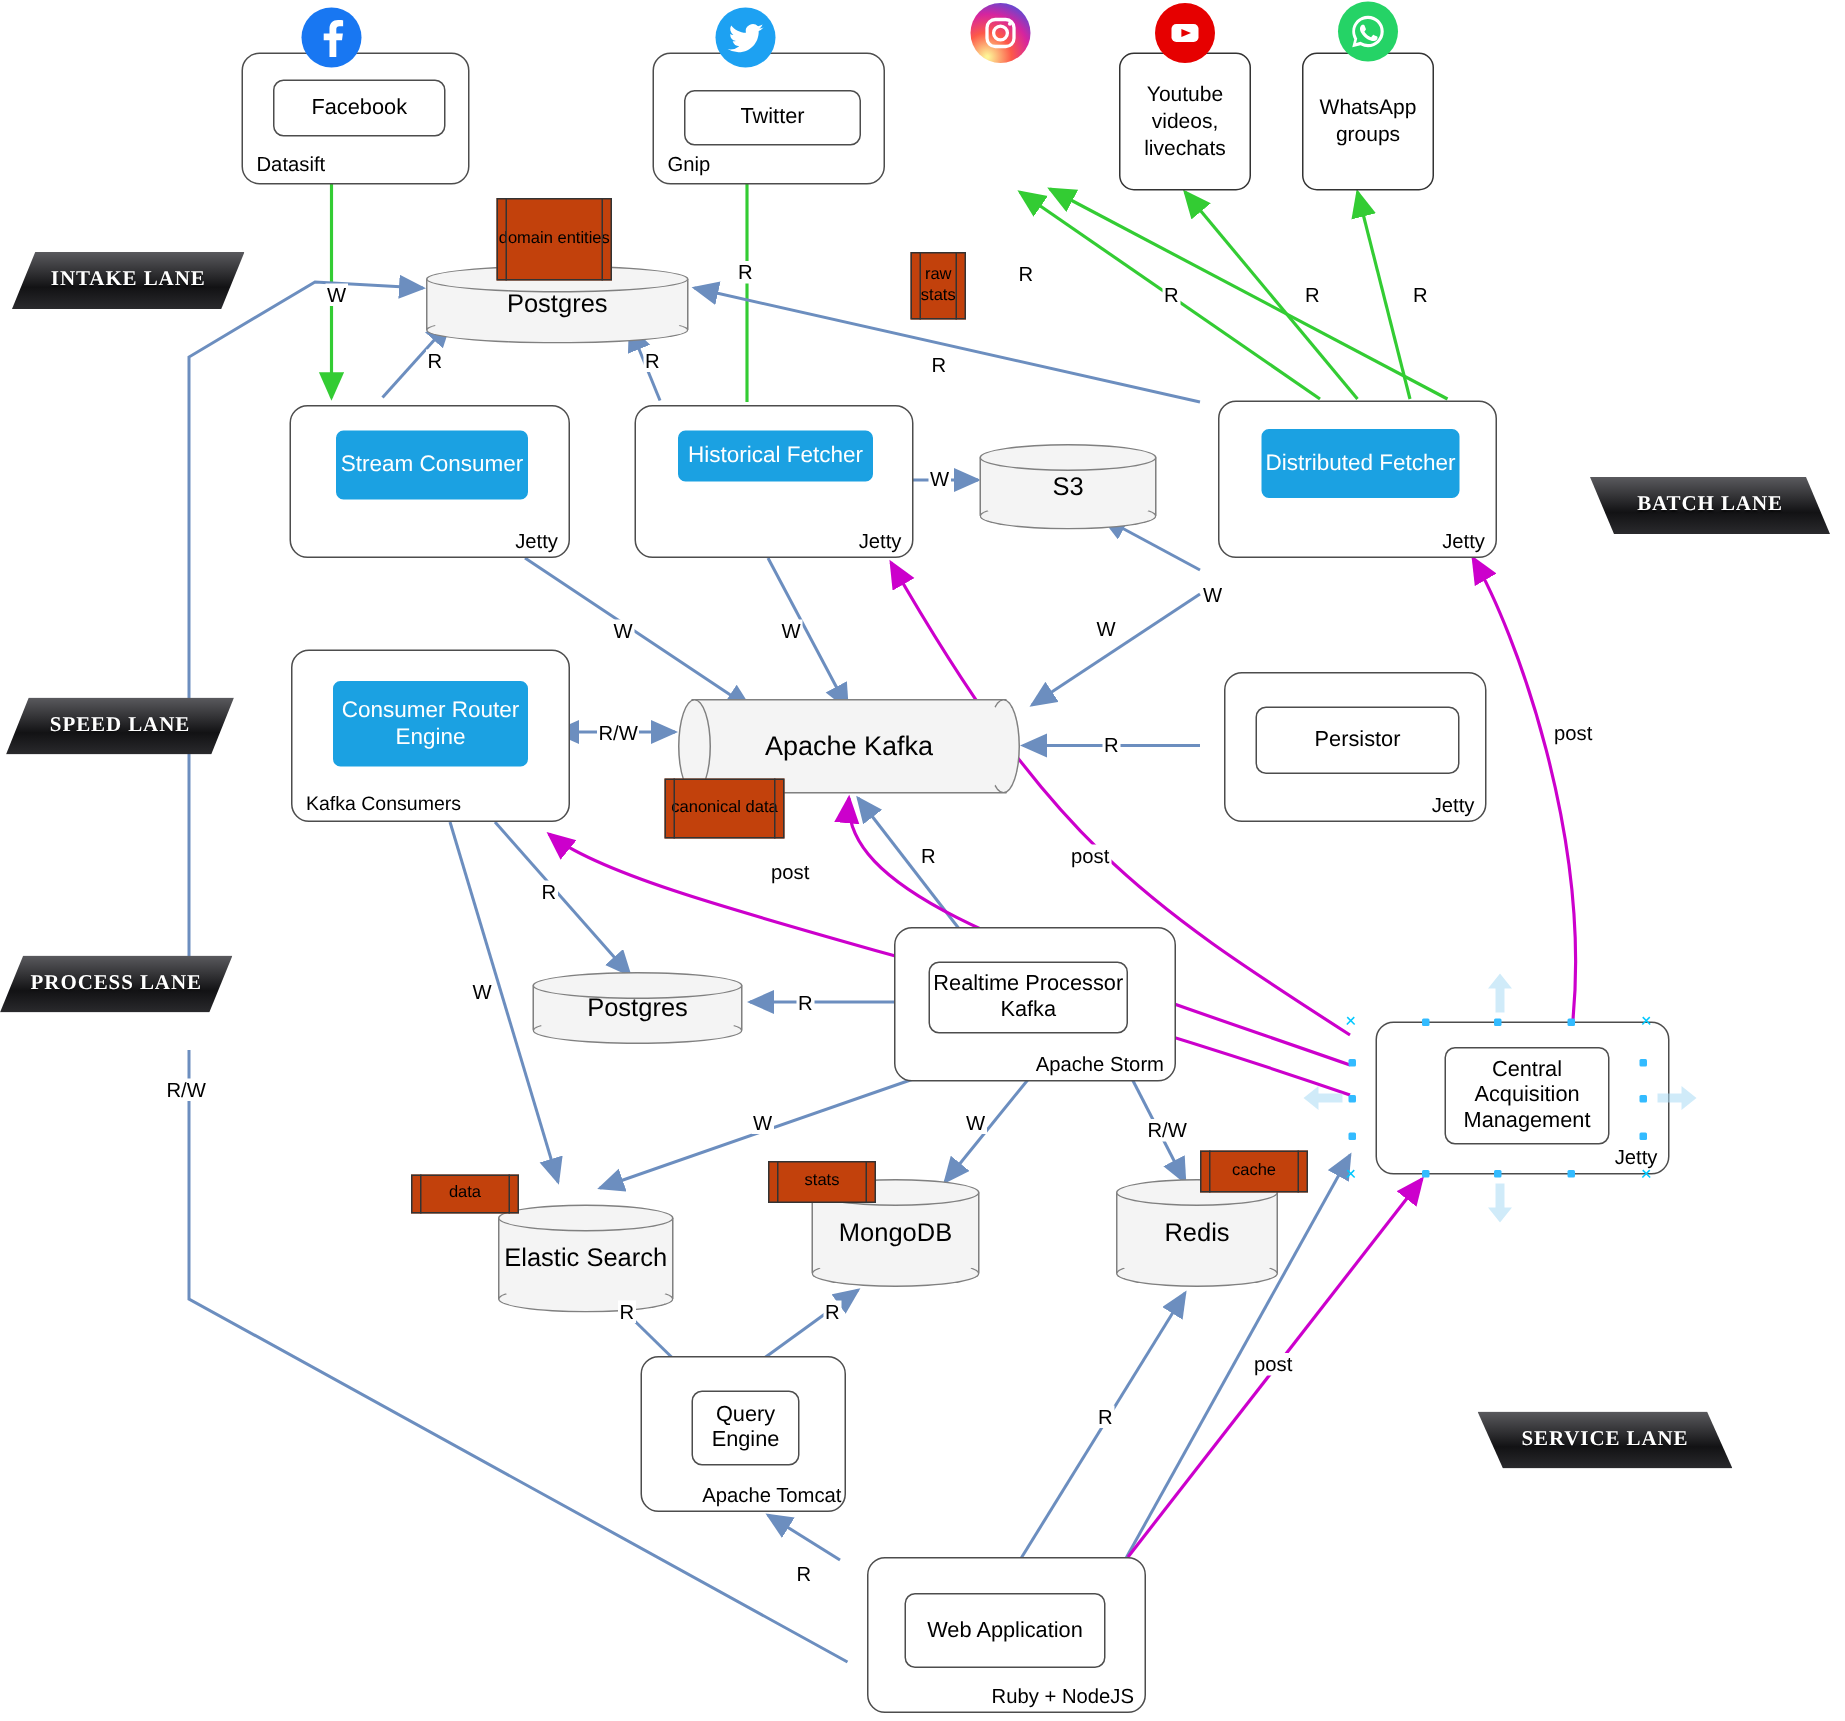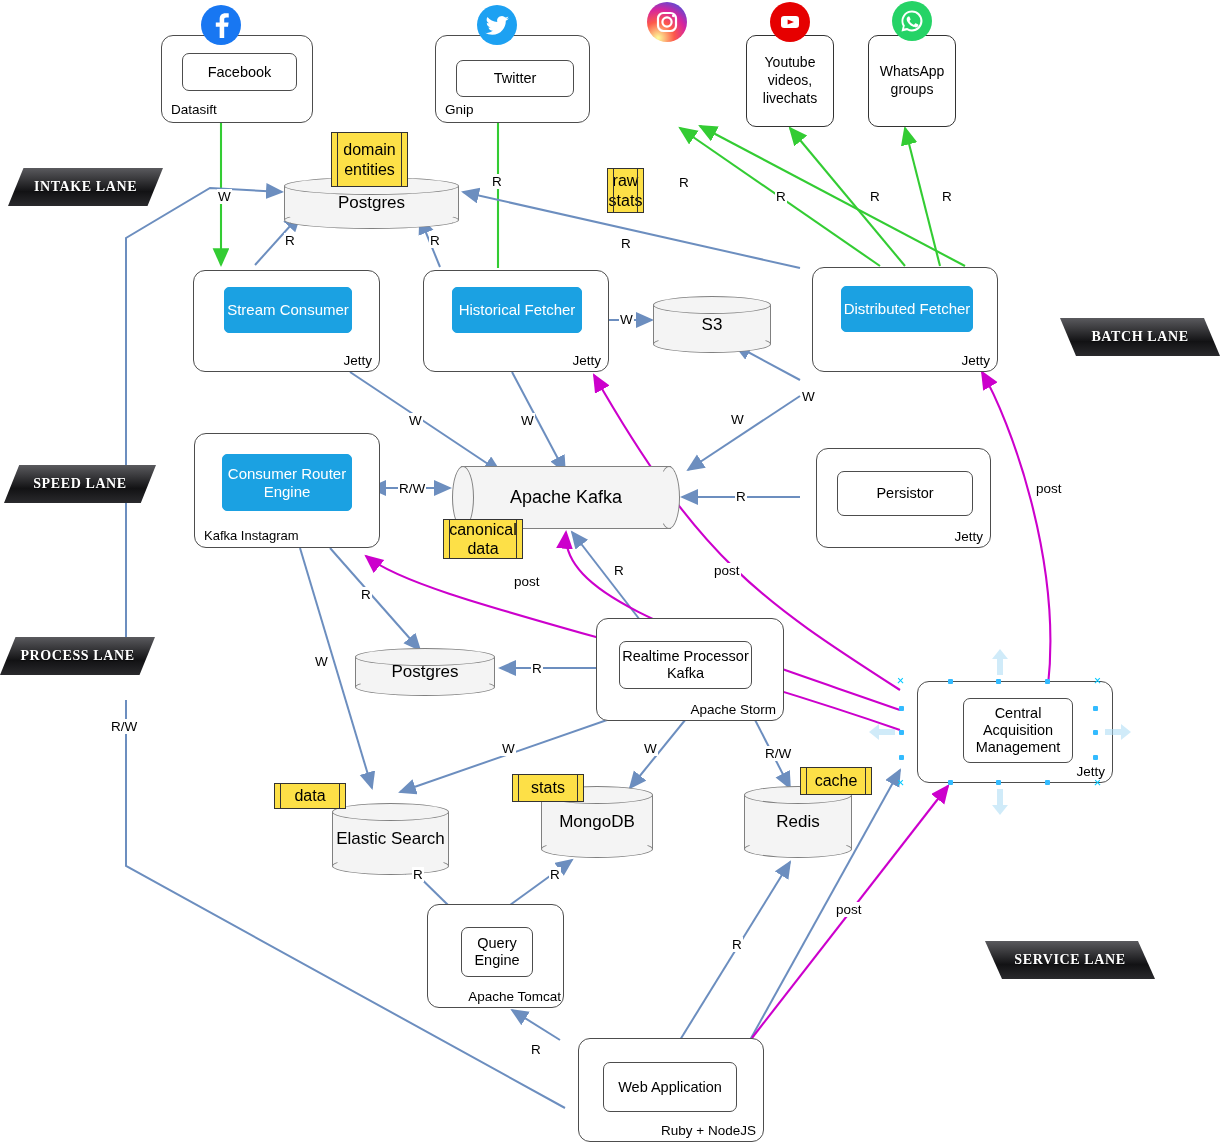--- a/index.html
+++ b/index.html
@@ -47,9 +47,9 @@
              font-size:18px;color:#000;z-index:3;}
 
   
-  .note{position:absolute;box-sizing:border-box;border:1.5px solid #333;background:#fde047;
+  .note{position:absolute;box-sizing:border-box;border:1.5px solid #333;background:#c2410c;
         display:flex;align-items:center;justify-content:center;text-align:center;
-        font-size:16px;color:#000;line-height:1.2;z-index:6;}
+        font-size:11px;color:#000;line-height:1.2;z-index:6;}
   .note::before{content:"";position:absolute;left:5px;top:-1px;bottom:-1px;width:0;border-left:1.5px solid #333;}
   .note::after{content:"";position:absolute;right:5px;top:-1px;bottom:-1px;width:0;border-right:1.5px solid #333;}
 

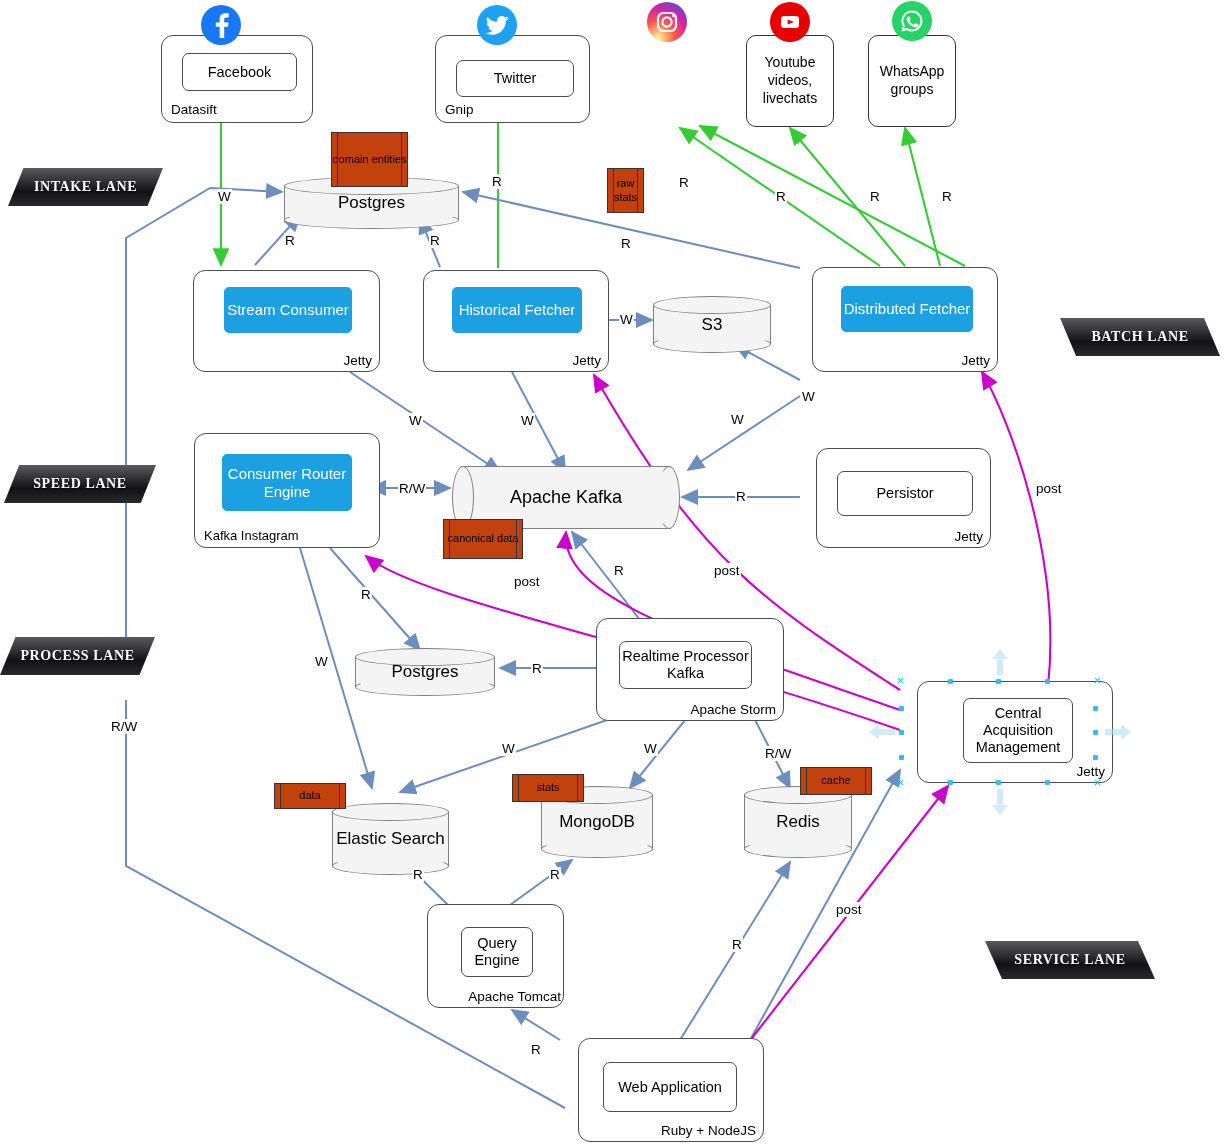--- a/index.html
+++ b/index.html
@@ -272,7 +272,7 @@
   </div>
 
   <div class="node container" style="left:407px;top:270px;width:186px;height:102px;">
-    <div class="inner accent" style="left:28px;top:16px;width:130px;height:46px;font-size:15px;">
+    <div class="inner accent" style="left:28px;top:16px;width:130px;height:34px;font-size:15px;">
       <span>Historical Fetcher</span>
     </div>
     <div class="corner-label">Jetty</div>

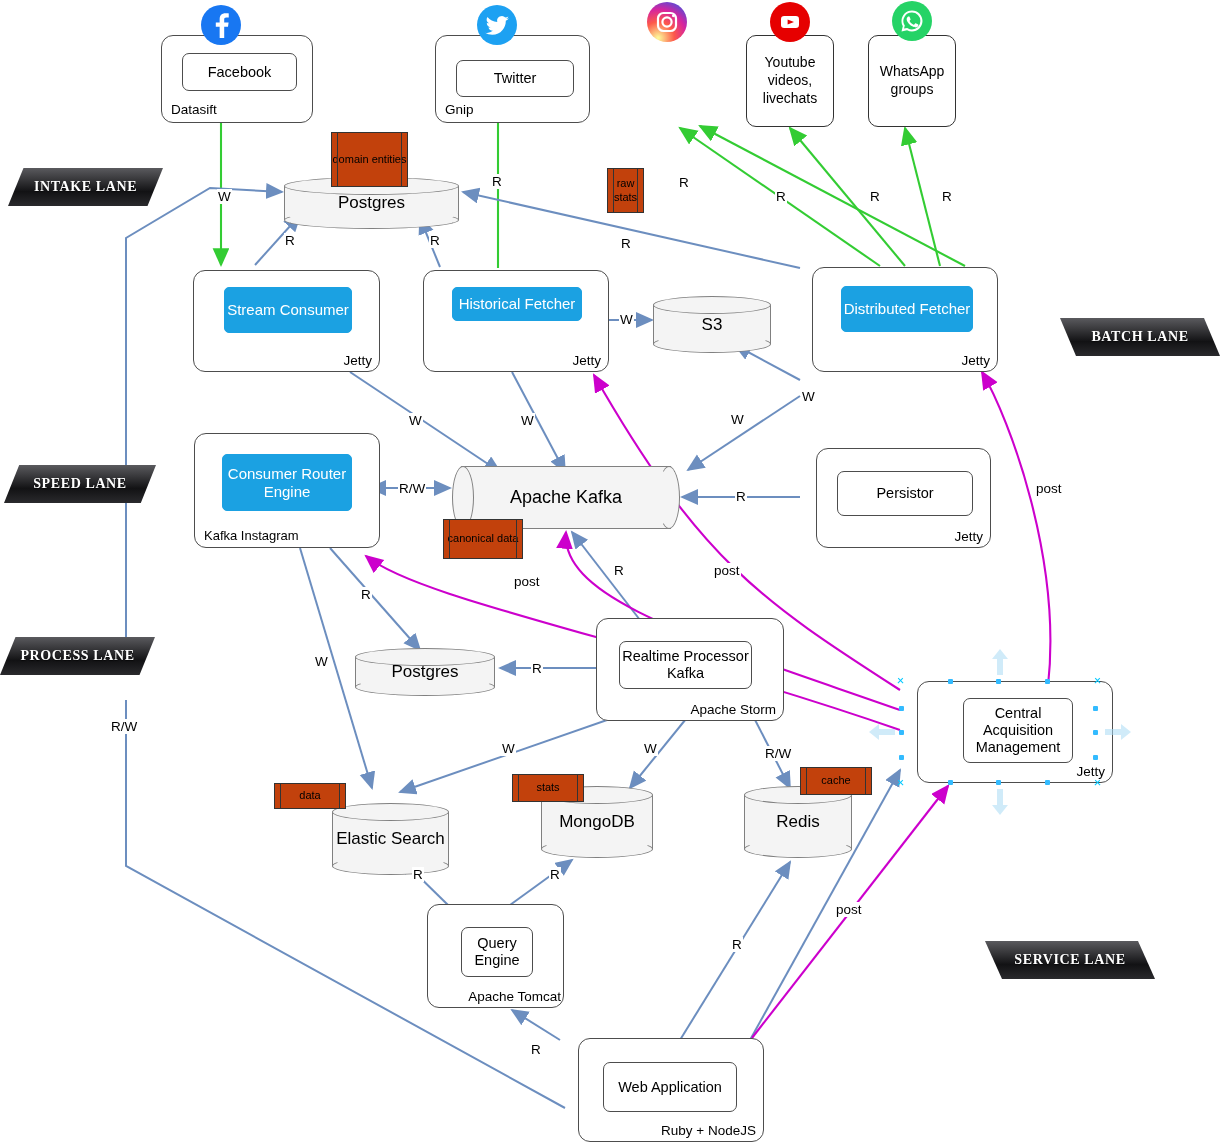--- a/index.html
+++ b/index.html
@@ -296,7 +296,7 @@
     <div class="inner accent" style="left:27px;top:20px;width:130px;height:57px;font-size:15px;">
       <span>Consumer Router Engine</span>
     </div>
-    <div class="corner-label left" style="font-size:13px;bottom:4px;">Kafka Instagram</div>
+    <div class="corner-label left" style="font-size:13px;bottom:4px;">Kafka Consumers</div>
   </div>
 
   <div class="hcyl" style="left:452px;top:466px;width:228px;height:63px;">

